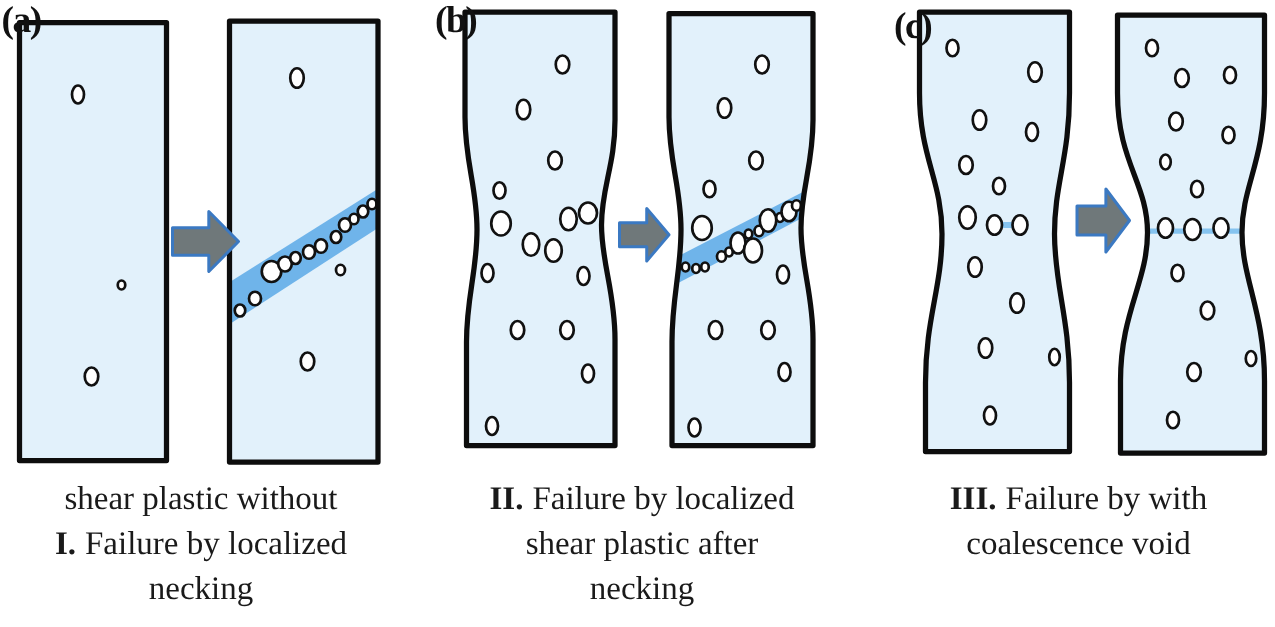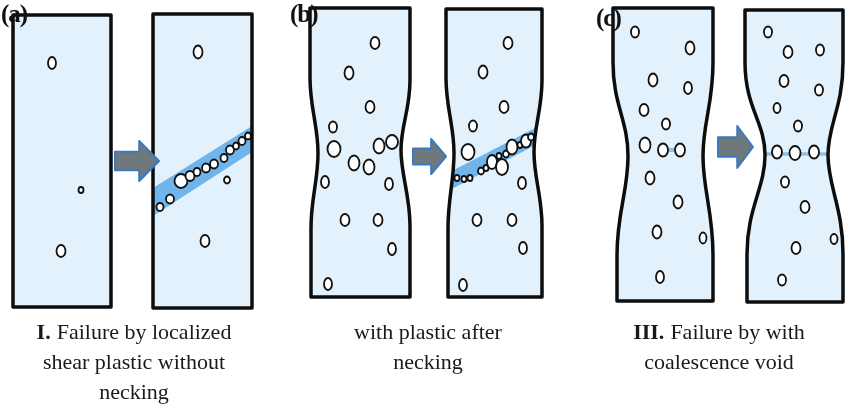--- a/index.html
+++ b/index.html
@@ -154,6 +154,7 @@
   </div>
 
   <div class="caption" style="left:292px;width:272px">
+    <div><span class="cap-num">II.</span><span>Failure by localized</span></div>
     <div>with plastic after</div>
     <div>necking</div>
   </div>

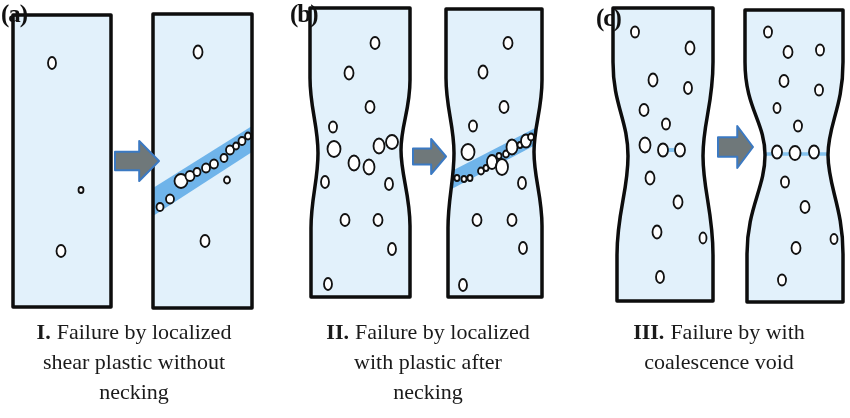--- a/index.html
+++ b/index.html
@@ -148,8 +148,8 @@
   <div class="panel-label" style="left:596px;top:5px">(c)</div>
 
   <div class="caption" style="left:0;width:268px">
+    <div>shear plastic without</div>
     <div><span class="cap-num">I.</span><span>Failure by localized</span></div>
-    <div>shear plastic without</div>
     <div>necking</div>
   </div>
 

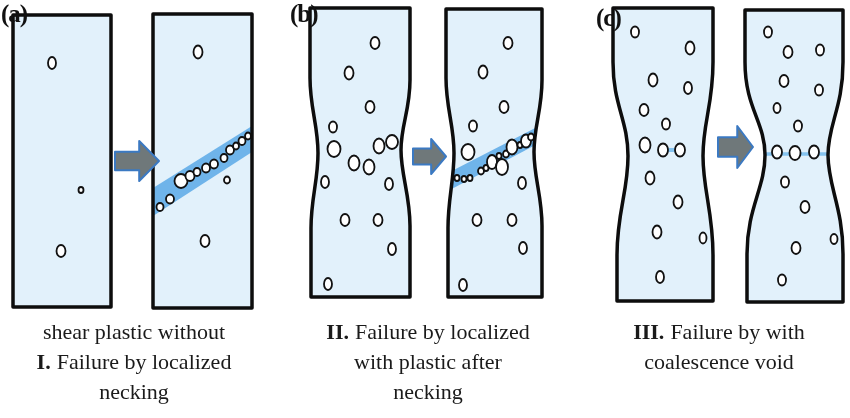--- a/index.html
+++ b/index.html
@@ -155,7 +155,7 @@
 
   <div class="caption" style="left:292px;width:272px">
     <div><span class="cap-num">II.</span><span>Failure by localized</span></div>
-    <div>with plastic after</div>
+    <div>shear plastic after</div>
     <div>necking</div>
   </div>
 

